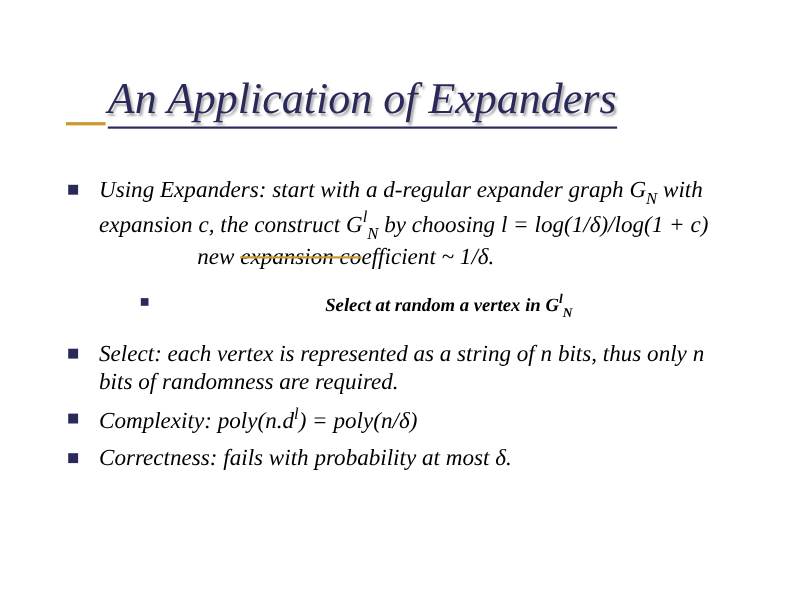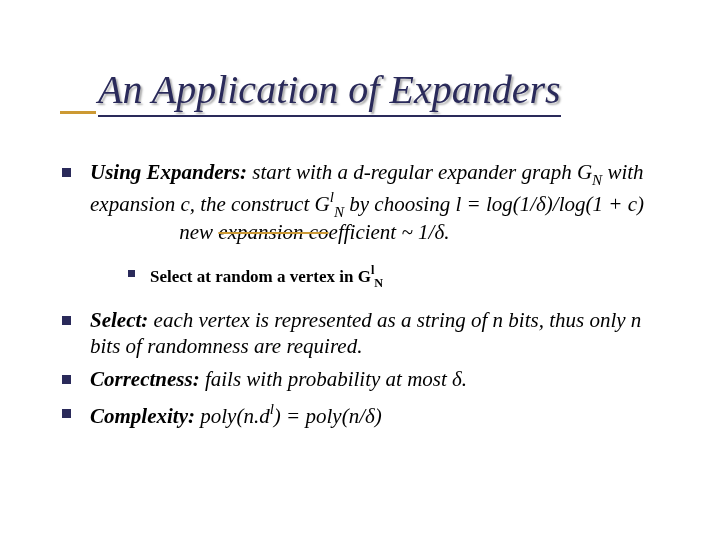--- a/index.html
+++ b/index.html
@@ -81,7 +81,7 @@
     background: #2a2a5a;
   }
   .ital { font-style: italic; }
-  .bold { font-weight: bold; }
+  .bold { font-weight: normal; }
   .sub { font-size: 0.72em; vertical-align: sub; position: relative; top: 0.05em; }
   .sup { font-size: 0.72em; vertical-align: super; position: relative; top: -0.05em; }
   .strike {

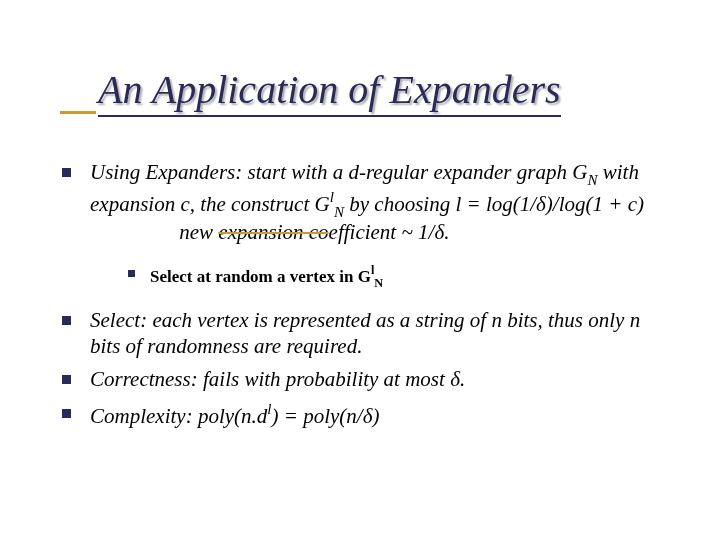--- a/index.html
+++ b/index.html
@@ -69,8 +69,10 @@
     padding-left: 22px;
     font-size: 17px;
     font-weight: bold;
+    font-style: italic;
     line-height: 1.25;
     margin-bottom: 2px;
+    text-align: center;
   }
   .lvl2 > .bullet {
     position: absolute;

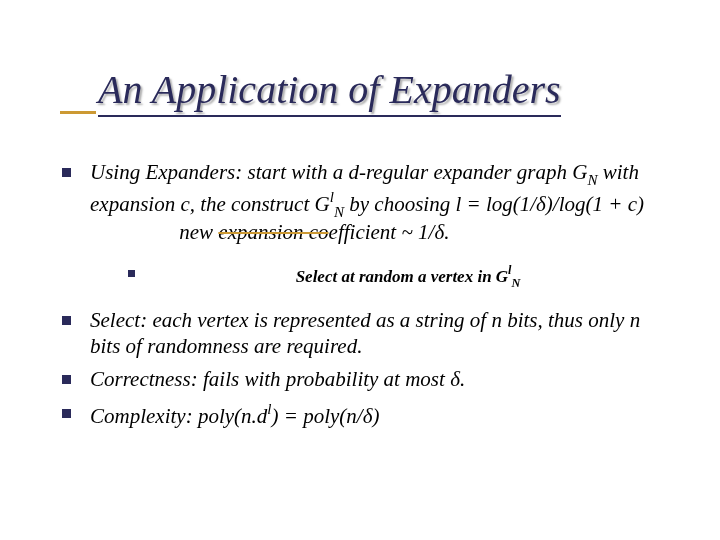--- a/index.html
+++ b/index.html
@@ -129,14 +129,14 @@
     <div class="lvl1">
       <span class="bullet"></span>
       <span class="ital">
-        <span class="bold">Correctness:</span><span> fails with probability at most δ.</span>
+        <span class="bold">Complexity:</span><span> poly(n.d</span><span class="sup">l</span><span>) = poly(n/δ)</span>
       </span>
     </div>
 
     <div class="lvl1">
       <span class="bullet"></span>
       <span class="ital">
-        <span class="bold">Complexity:</span><span> poly(n.d</span><span class="sup">l</span><span>) = poly(n/δ)</span>
+        <span class="bold">Correctness:</span><span> fails with probability at most δ.</span>
       </span>
     </div>
 

